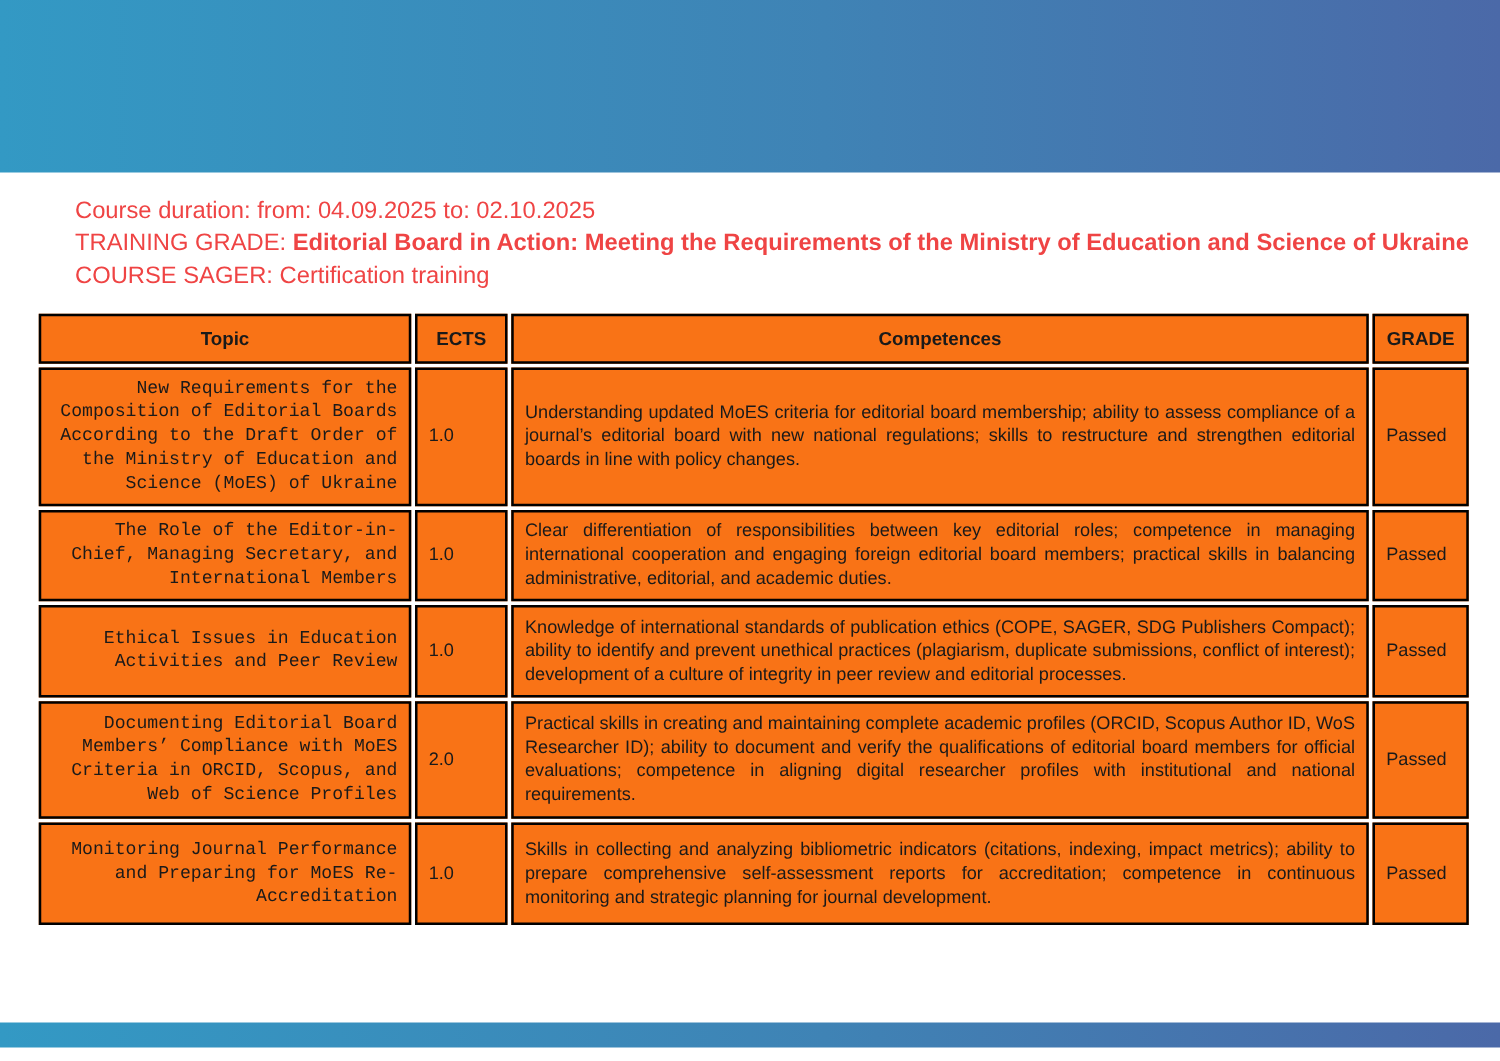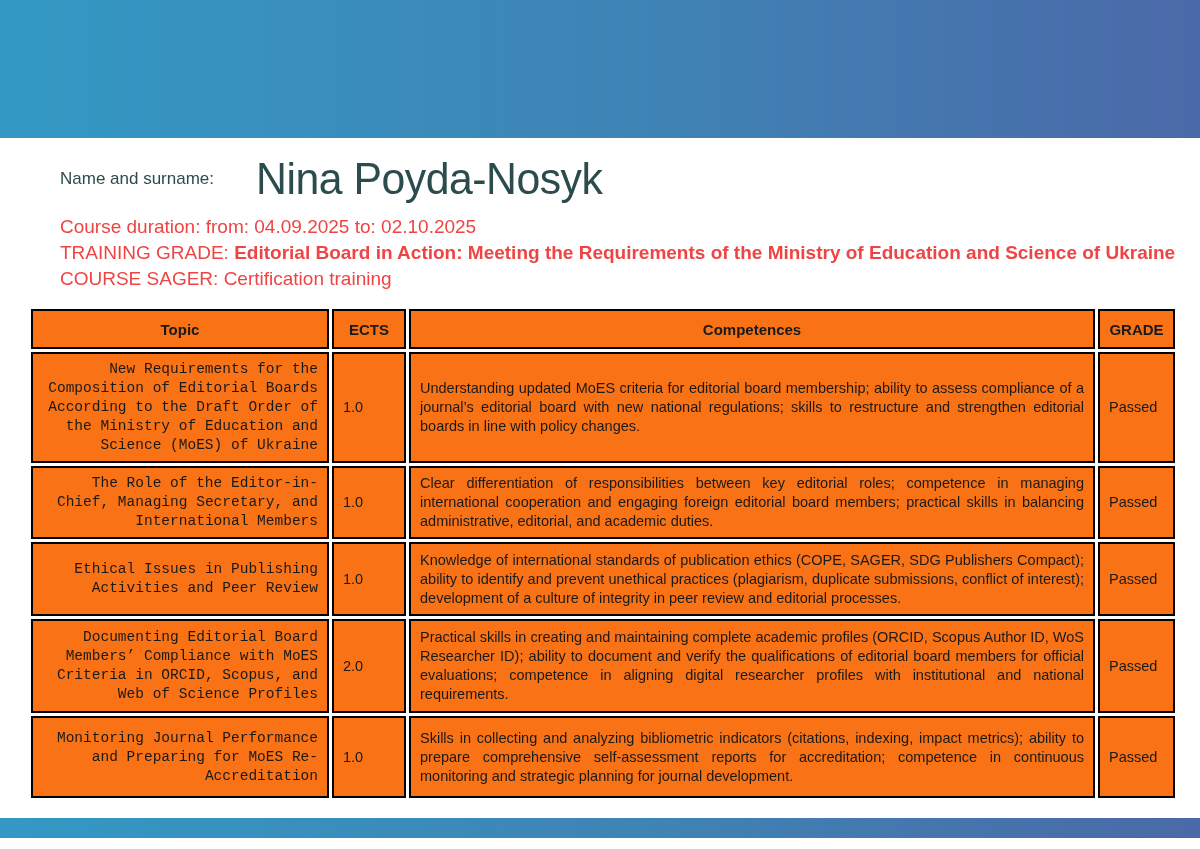--- a/index.html
+++ b/index.html
@@ -104,10 +104,6 @@
 
   <div class="content">
 
-    <div class="name-row">
-      <span class="name-label">Name and surname:</span>
-      <span class="name-value">Nina Poyda-Nosyk</span>
-    </div>
 
     <div class="info-block">
       <div class="info-line">Course duration: from: 04.09.2025 to: 02.10.2025</div>

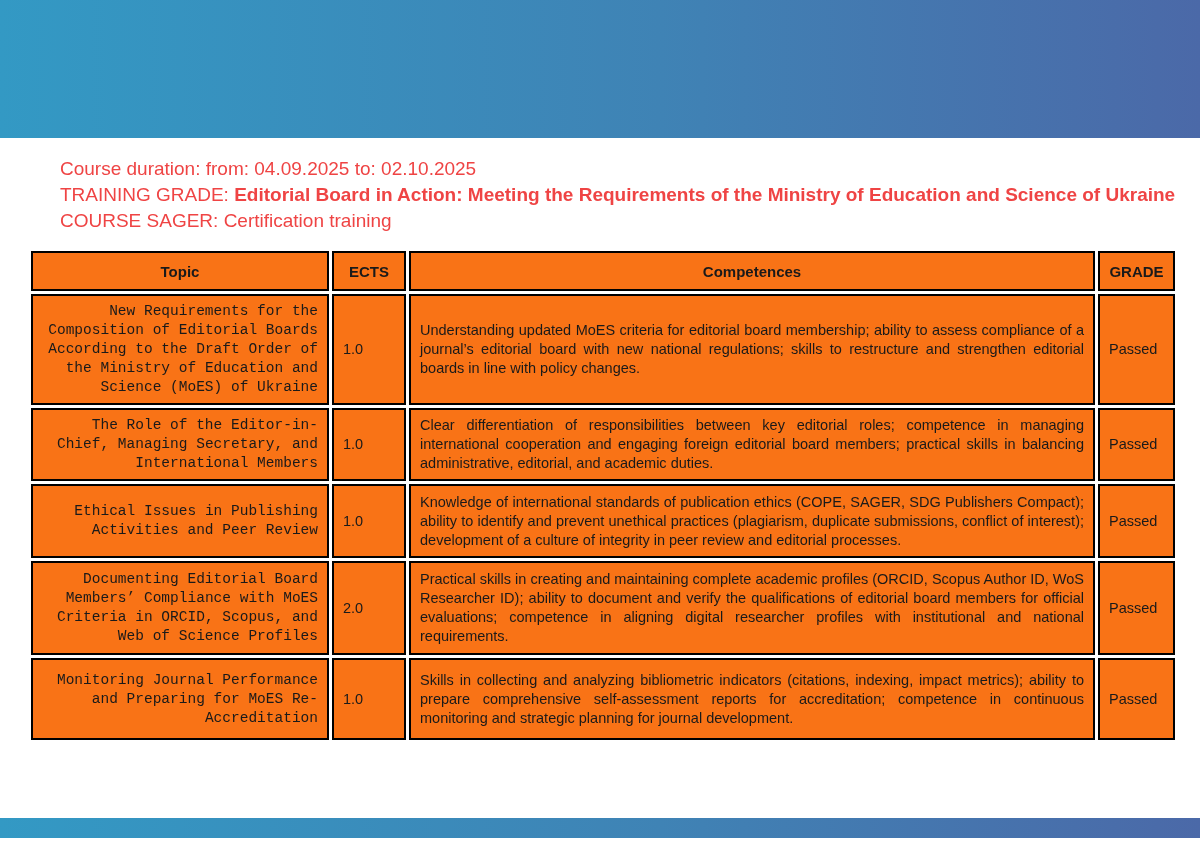--- a/index.html
+++ b/index.html
@@ -141,7 +141,7 @@
             <td class="grade-cell">Passed</td>
           </tr>
           <tr class="r3">
-            <td class="topic-cell">Ethical Issues in Publishing Activities and Peer Review</td>
+            <td class="topic-cell">Ethical Issues in Education Activities and Peer Review</td>
             <td class="ects-cell">1.0</td>
             <td class="comp-cell">Knowledge of international standards of publication ethics (COPE, SAGER, SDG Publishers Compact); ability to identify and prevent unethical practices (plagiarism, duplicate submissions, conflict of interest); development of a culture of integrity in peer review and editorial processes.</td>
             <td class="grade-cell">Passed</td>

